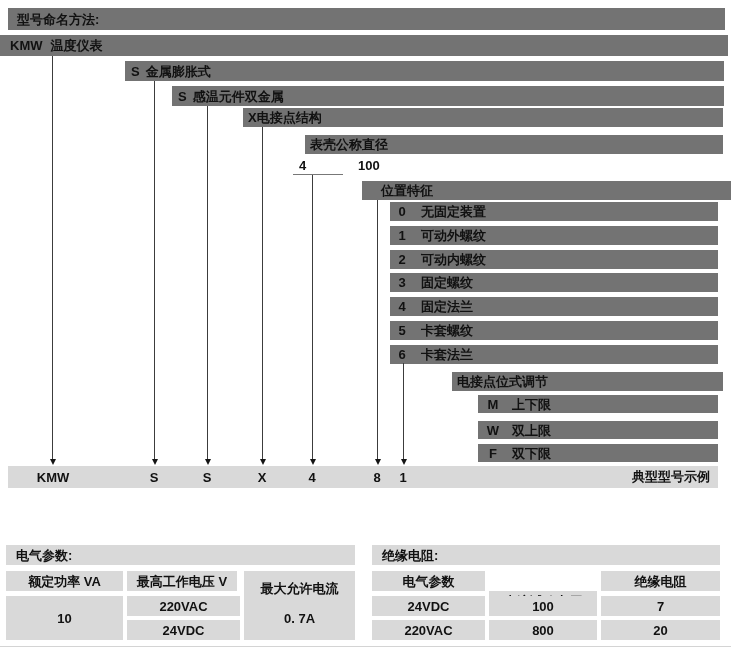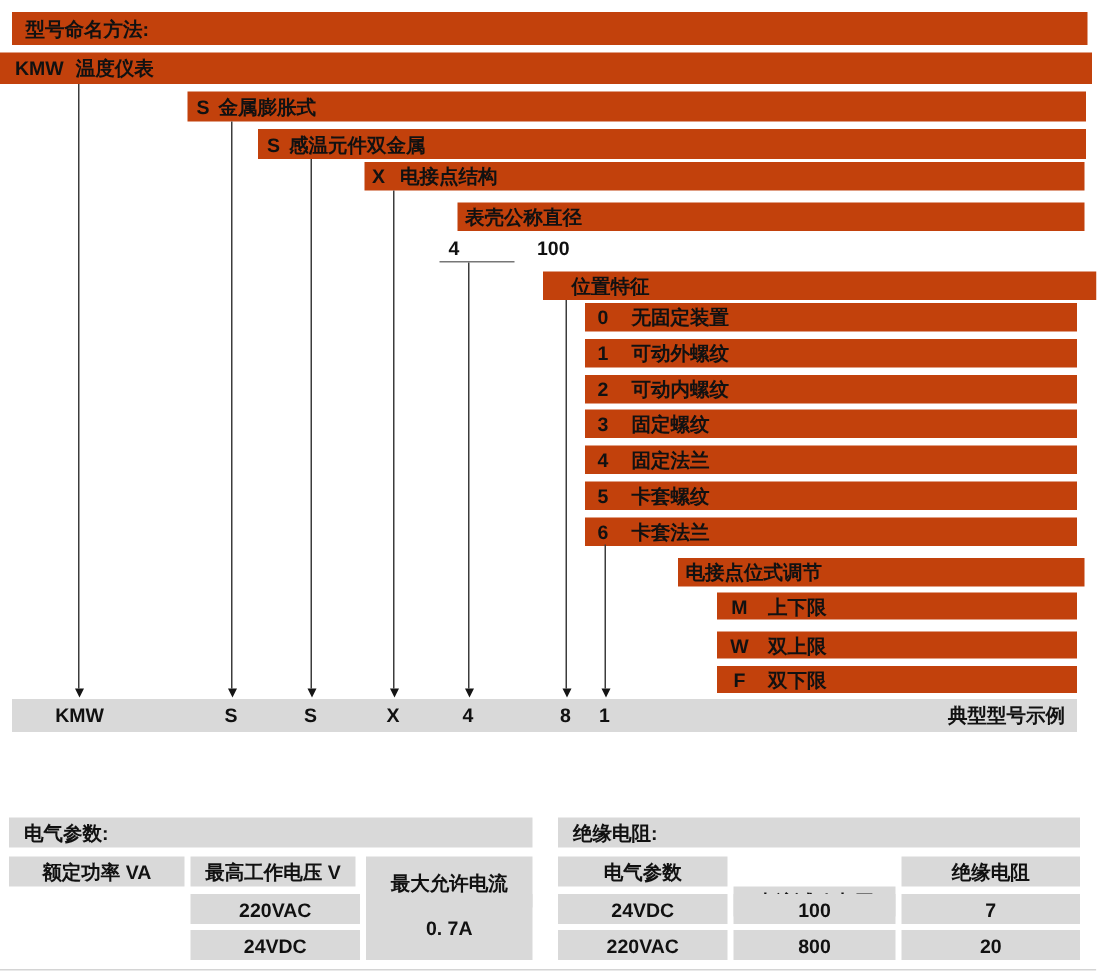--- a/index.html
+++ b/index.html
@@ -9,7 +9,7 @@
     font-weight:bold;color:#111;font-size:13px;
   }
   .bar{
-    position:absolute;background:#c2410c;display:flex;align-items:center;
+    position:absolute;background:#737373;display:flex;align-items:center;
     white-space:nowrap;line-height:1;
   }
   .bar .code{display:inline-block;}

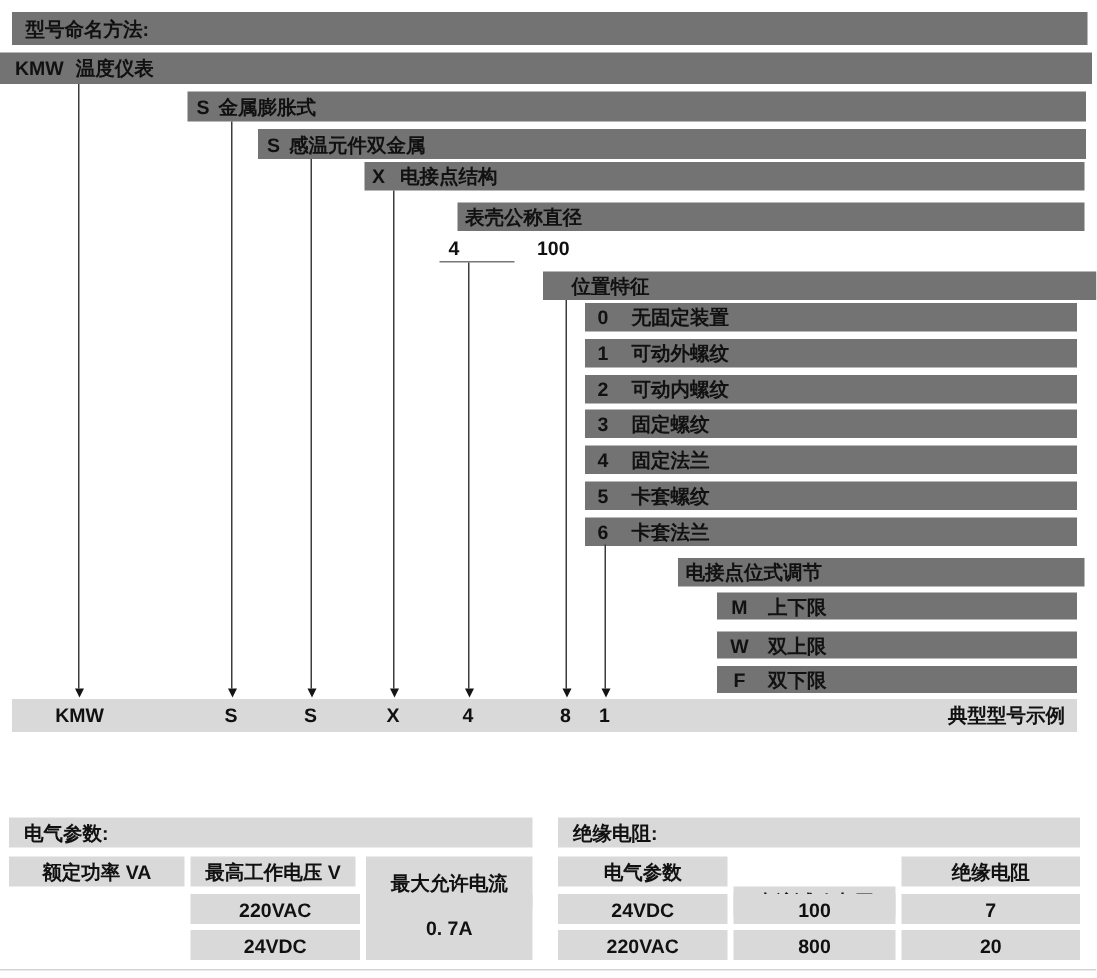--- a/index.html
+++ b/index.html
@@ -57,7 +57,7 @@
   </div>
   <div class="bar" style="left:243px;top:108px;width:475px;height:19px;padding-left:5px;">
     <span class="code">X</span>
-    <span class="lbl" style="margin-left:10px;">电接点结构</span>
+    <span class="lbl" style="margin-left:0;">电接点结构</span>
   </div>
 
   <div class="bar" style="left:305px;top:135px;width:413px;height:19px;padding-left:5px;">

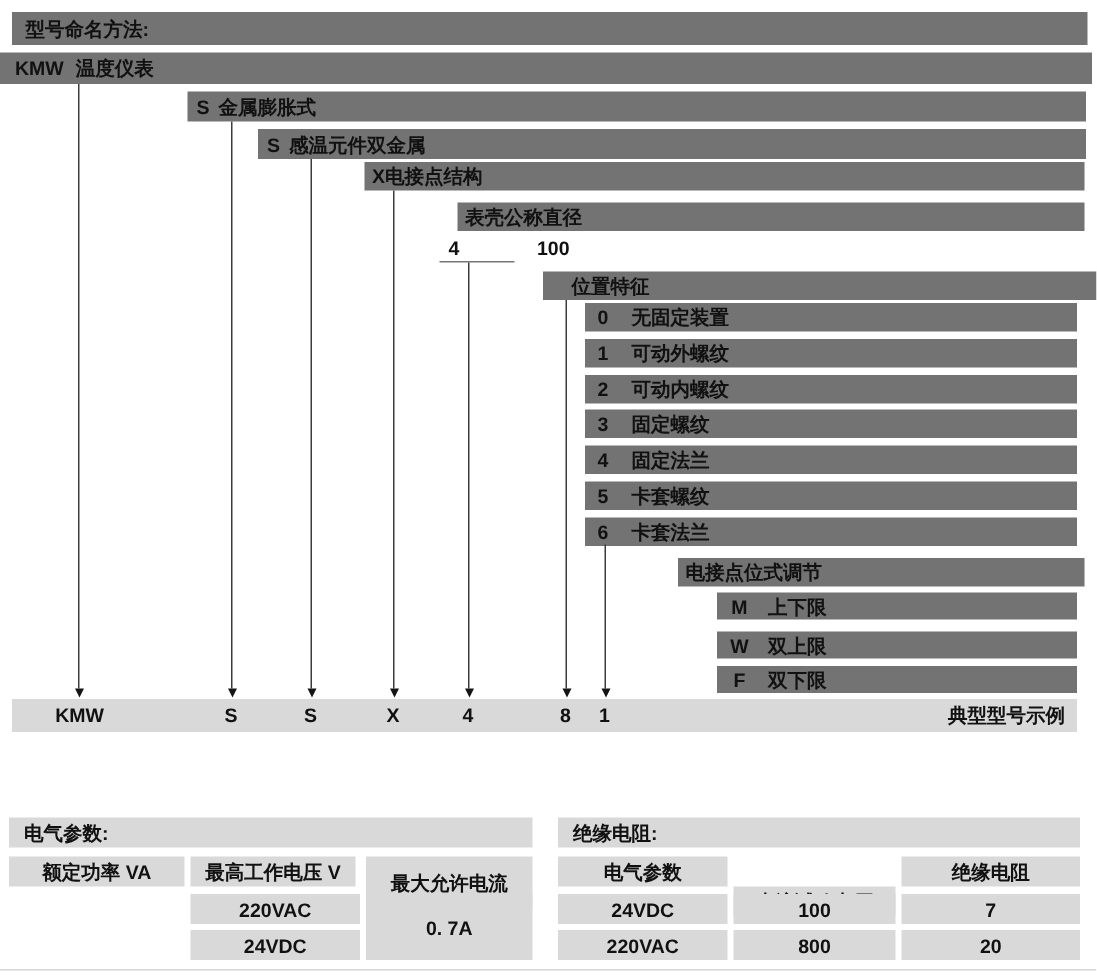--- a/index.html
+++ b/index.html
@@ -147,6 +147,9 @@
   <div class="tile" style="left:244px;top:571px;width:111px;height:34px;">
     <span>最大允许电流</span>
   </div>
+  <div class="tile" style="left:6px;top:596px;width:117px;height:44px;">
+    <span>10</span>
+  </div>
   <div class="tile" style="left:127px;top:596px;width:113px;height:20px;">
     <span>220VAC</span>
   </div>

